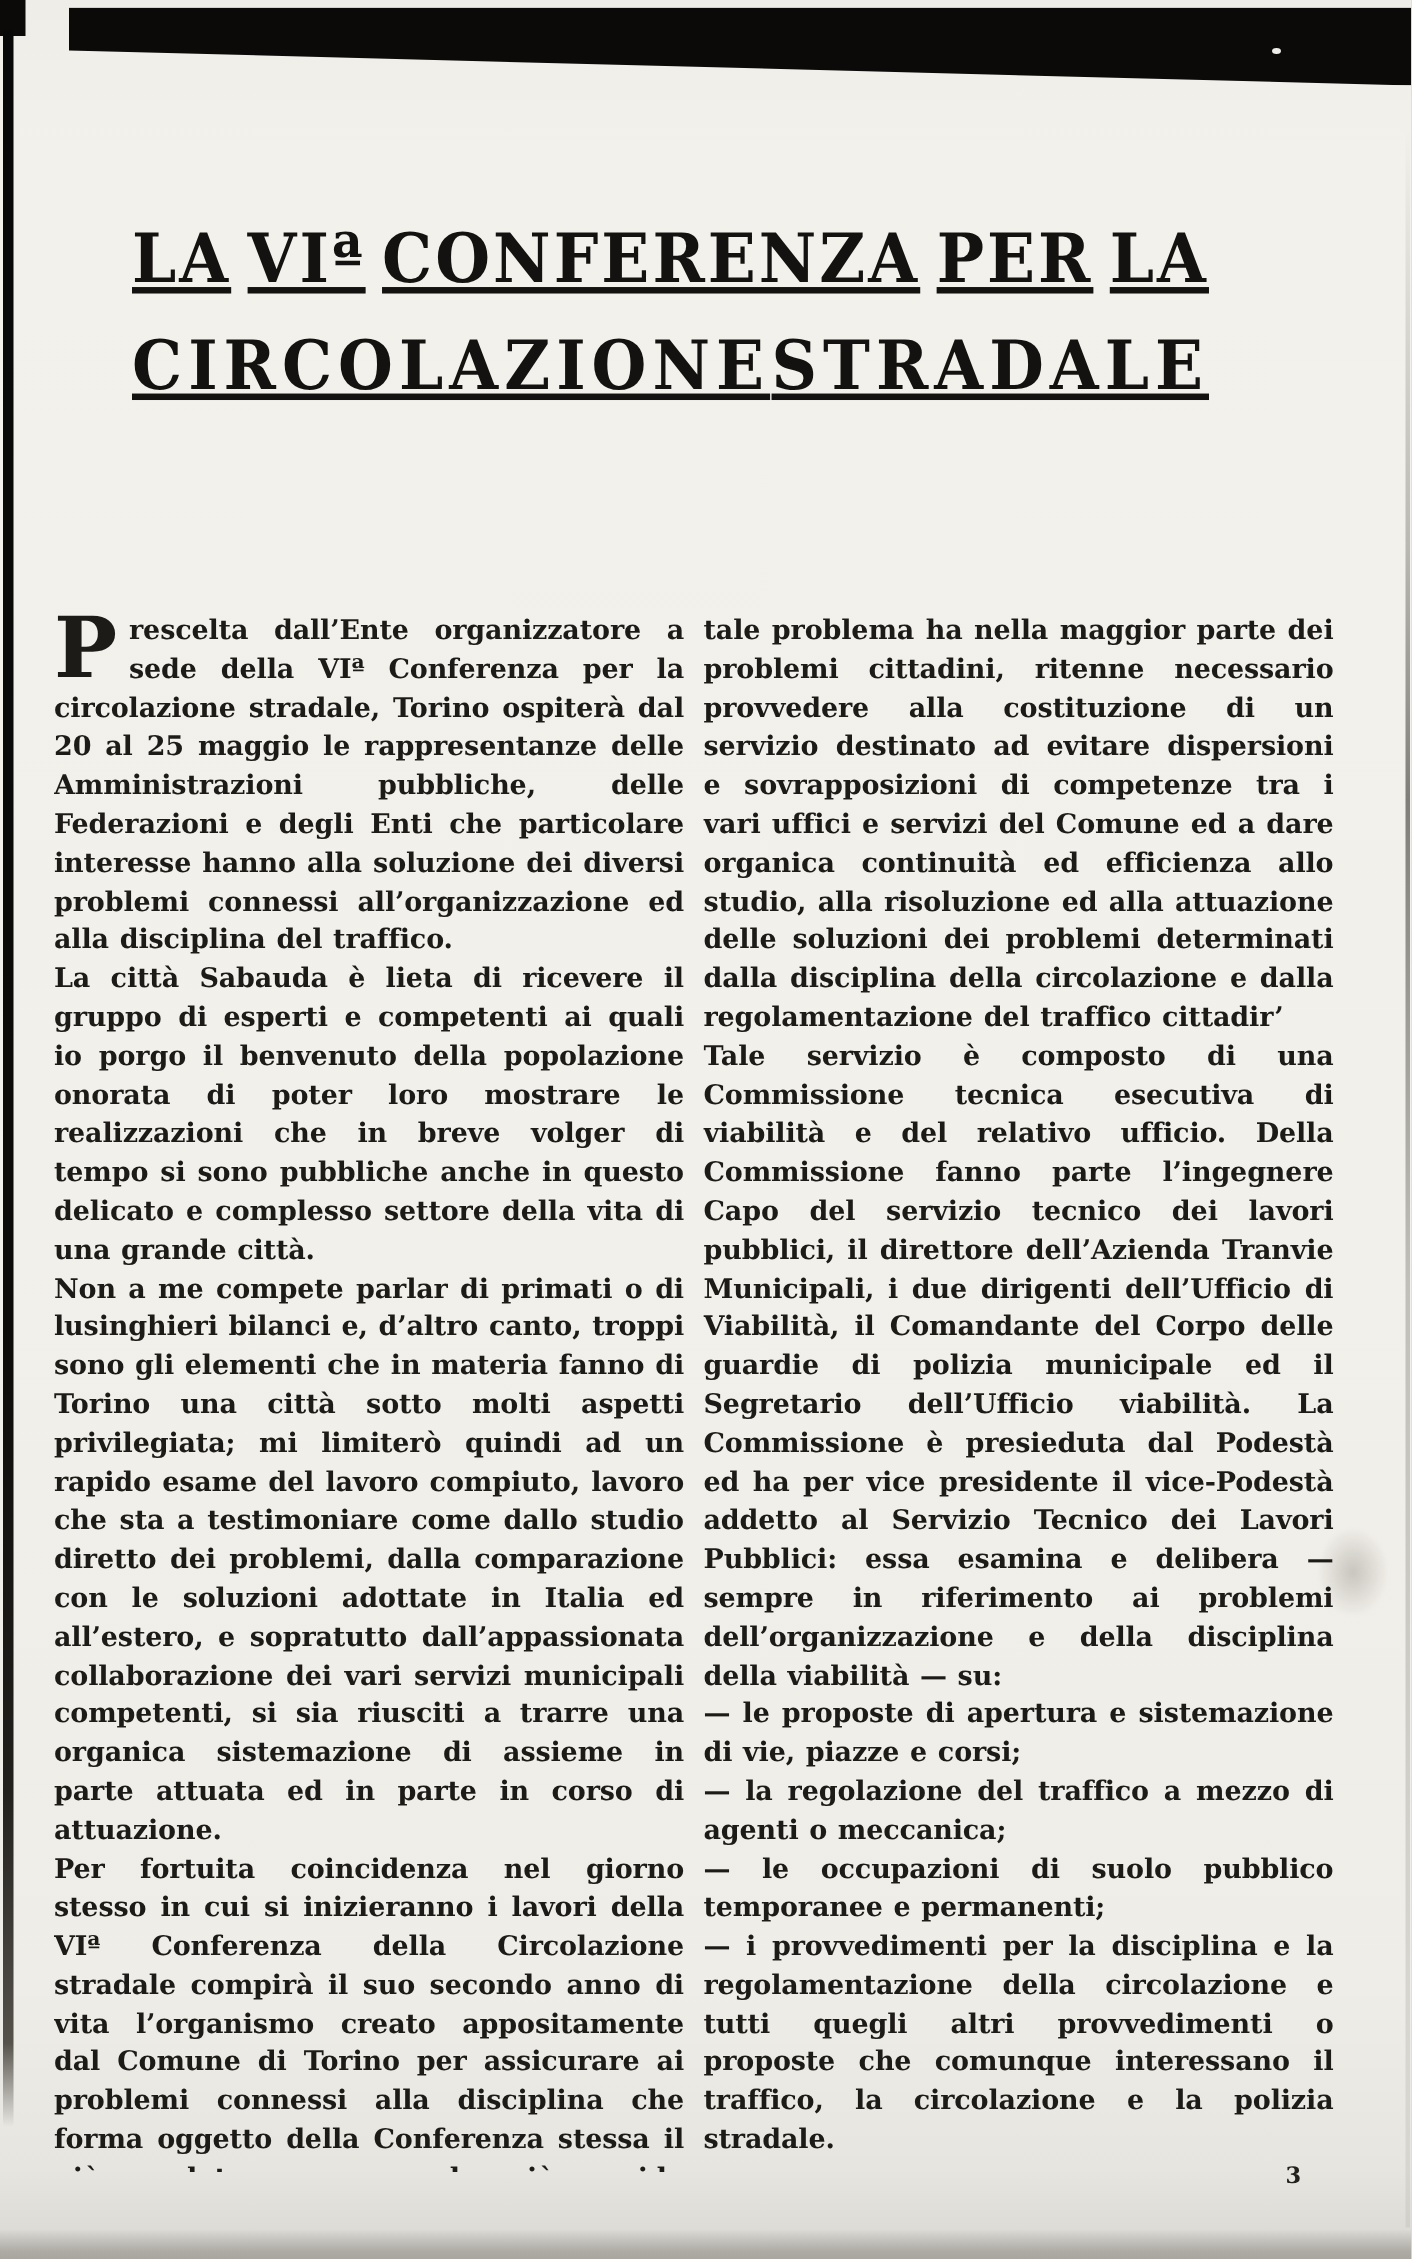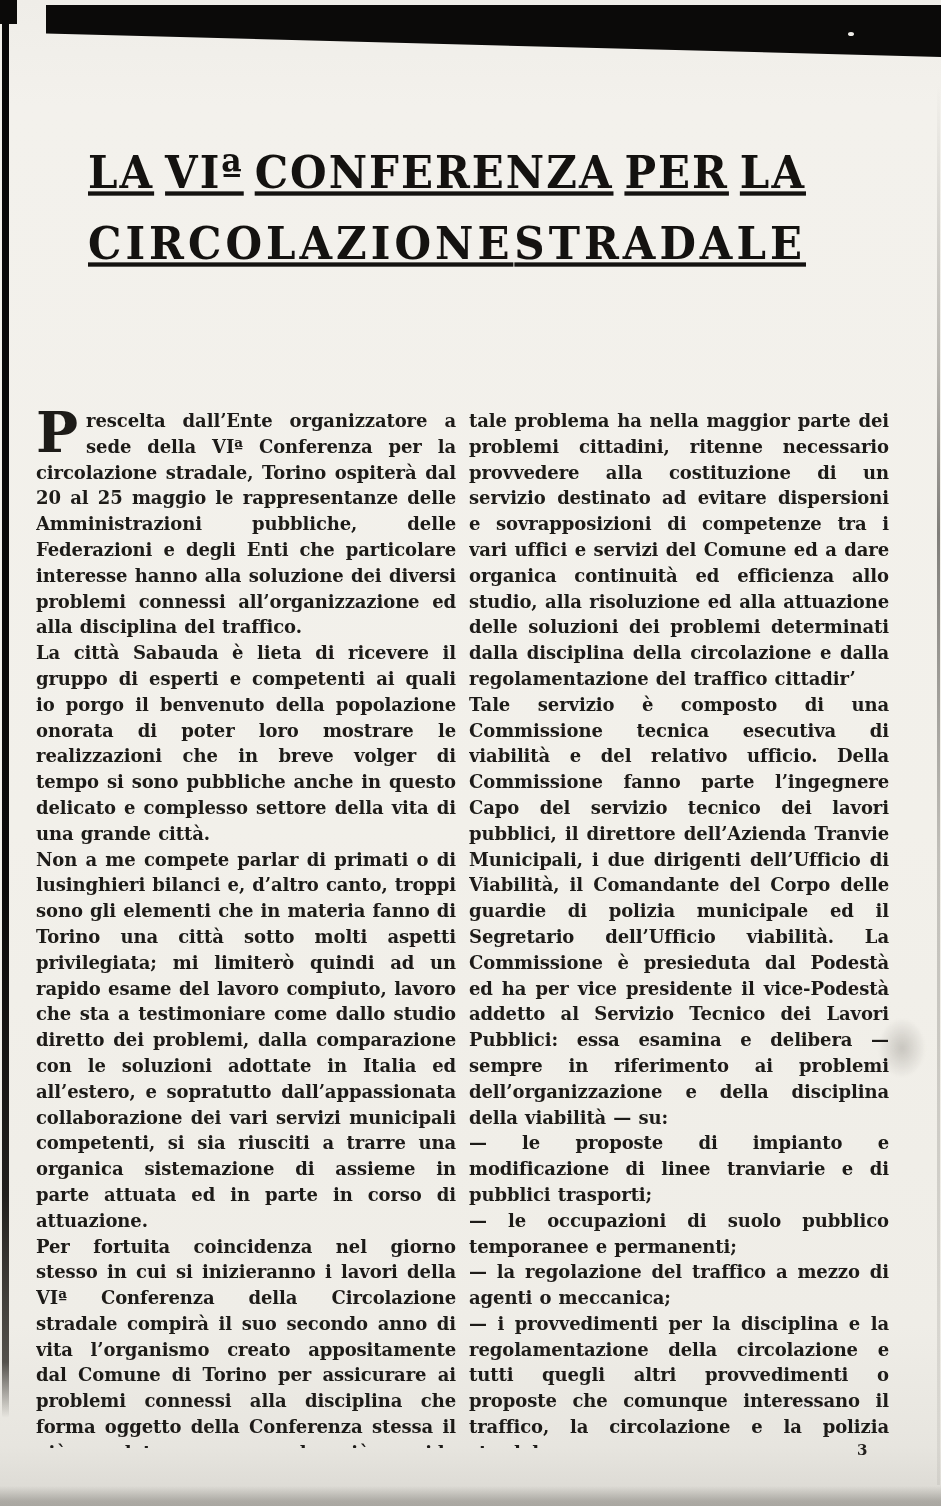--- a/index.html
+++ b/index.html
@@ -110,6 +110,7 @@
     <div class="col">
       <p>tale problema ha nella maggior parte dei problemi cittadini, ritenne necessario provvedere alla costituzione di un servizio destinato ad evitare dispersioni e sovrapposizioni di competenze tra i vari uffici e servizi del Comune ed a dare organica continuità ed efficienza allo studio, alla risoluzione ed alla attuazione delle soluzioni dei problemi determinati dalla disciplina della circolazione e dalla regolamentazione del traffico cittadir’</p>
       <p>Tale servizio è composto di una Commissione tecnica esecutiva di viabilità e del relativo ufficio. Della Commissione fanno parte l’ingegnere Capo del servizio tecnico dei lavori pubblici, il direttore dell’Azienda Tranvie Municipali, i due dirigenti dell’Ufficio di Viabilità, il Comandante del Corpo delle guardie di polizia municipale ed il Segretario dell’Ufficio viabilità. La Commissione è presieduta dal Podestà ed ha per vice presidente il vice-Podestà addetto al Servizio Tecnico dei Lavori Pubblici: essa esamina e delibera — sempre in riferimento ai problemi dell’organizzazione e della disciplina della viabilità — su:</p>
+      <p>— le proposte di apertura e sistemazione di vie, piazze e corsi;</p>
       <p>— le proposte di impianto e modificazione di linee tranviarie e di pubblici trasporti;</p>
       <p>— le occupazioni di suolo pubblico temporanee e permanenti;</p>
       <p>— la regolazione del traffico a mezzo di agenti o meccanica;</p>

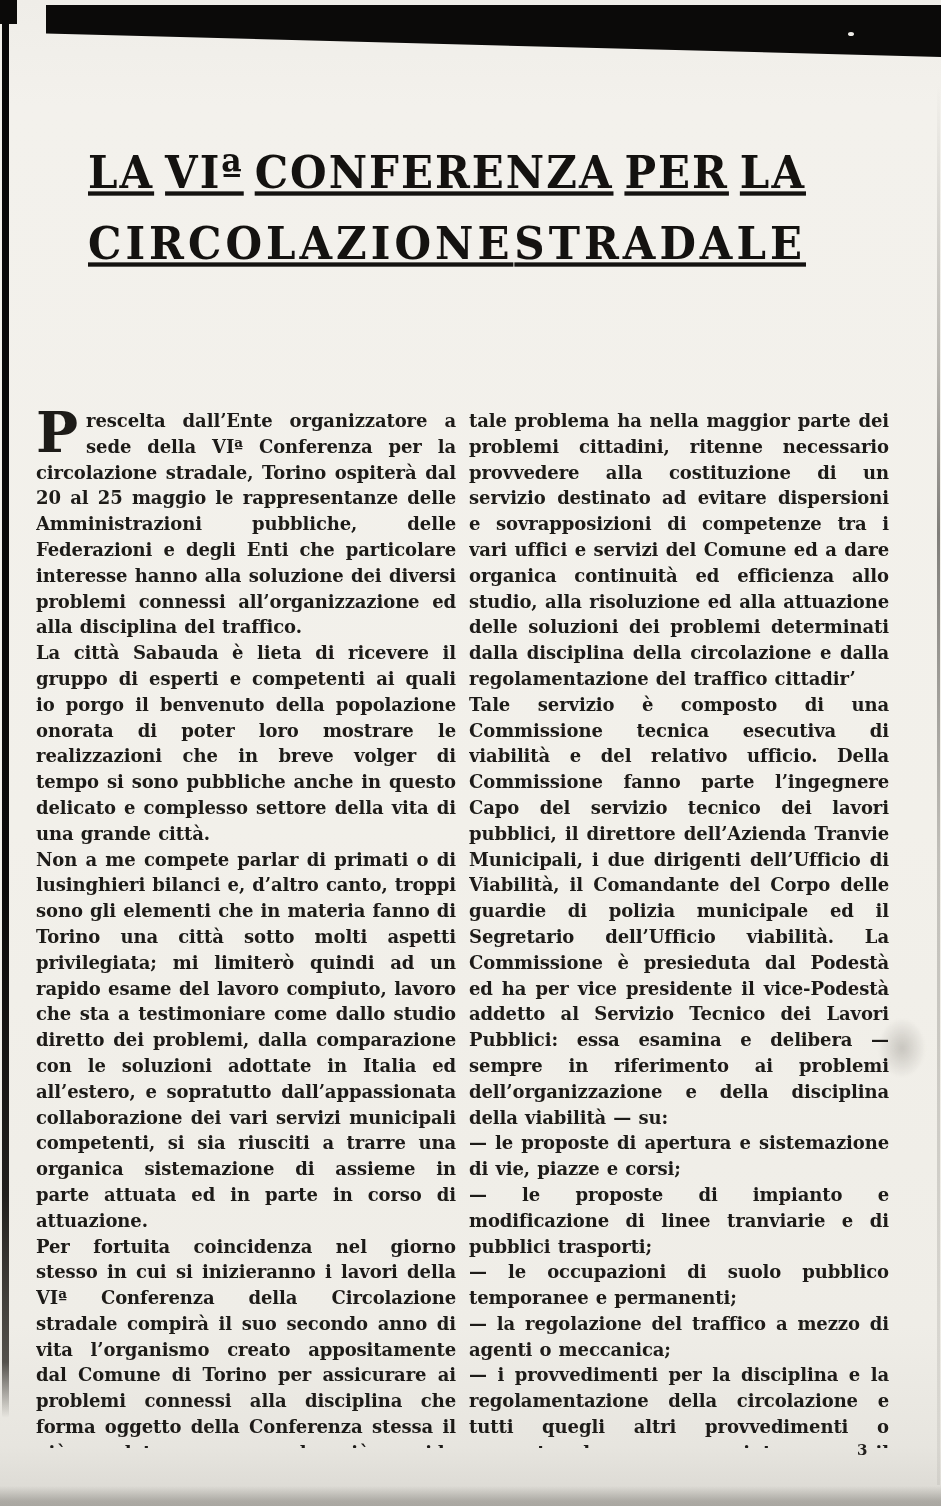--- a/index.html
+++ b/index.html
@@ -111,7 +111,6 @@
       <p>tale problema ha nella maggior parte dei problemi cittadini, ritenne necessario provvedere alla costituzione di un servizio destinato ad evitare dispersioni e sovrapposizioni di competenze tra i vari uffici e servizi del Comune ed a dare organica continuità ed efficienza allo studio, alla risoluzione ed alla attuazione delle soluzioni dei problemi determinati dalla disciplina della circolazione e dalla regolamentazione del traffico cittadir’</p>
       <p>Tale servizio è composto di una Commissione tecnica esecutiva di viabilità e del relativo ufficio. Della Commissione fanno parte l’ingegnere Capo del servizio tecnico dei lavori pubblici, il direttore dell’Azienda Tranvie Municipali, i due dirigenti dell’Ufficio di Viabilità, il Comandante del Corpo delle guardie di polizia municipale ed il Segretario dell’Ufficio viabilità. La Commissione è presieduta dal Podestà ed ha per vice presidente il vice-Podestà addetto al Servizio Tecnico dei Lavori Pubblici: essa esamina e delibera — sempre in riferimento ai problemi dell’organizzazione e della disciplina della viabilità — su:</p>
       <p>— le proposte di apertura e sistemazione di vie, piazze e corsi;</p>
-      <p>— le proposte di impianto e modificazione di linee tranviarie e di pubblici trasporti;</p>
       <p>— le occupazioni di suolo pubblico temporanee e permanenti;</p>
       <p>— la regolazione del traffico a mezzo di agenti o meccanica;</p>
       <p>— i provvedimenti per la disciplina e la regolamentazione della circolazione e tutti quegli altri provvedimenti o proposte che comunque interessano il traffico, la circolazione e la polizia stradale.</p>

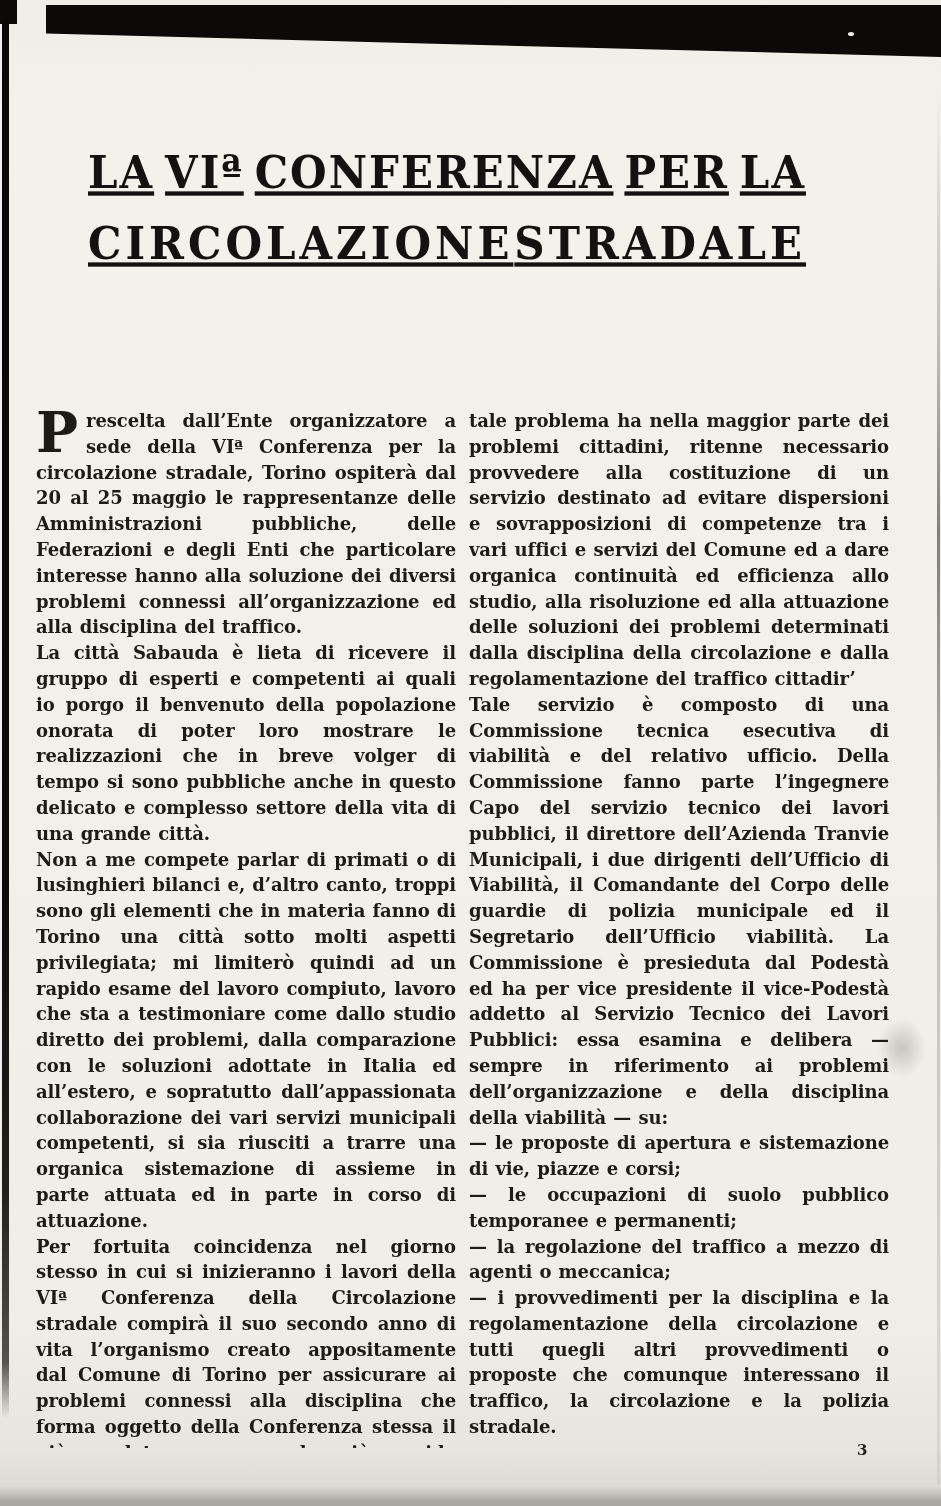--- a/index.html
+++ b/index.html
@@ -111,8 +111,8 @@
       <p>tale problema ha nella maggior parte dei problemi cittadini, ritenne necessario provvedere alla costituzione di un servizio destinato ad evitare dispersioni e sovrapposizioni di competenze tra i vari uffici e servizi del Comune ed a dare organica continuità ed efficienza allo studio, alla risoluzione ed alla attuazione delle soluzioni dei problemi determinati dalla disciplina della circolazione e dalla regolamentazione del traffico cittadir’</p>
       <p>Tale servizio è composto di una Commissione tecnica esecutiva di viabilità e del relativo ufficio. Della Commissione fanno parte l’ingegnere Capo del servizio tecnico dei lavori pubblici, il direttore dell’Azienda Tranvie Municipali, i due dirigenti dell’Ufficio di Viabilità, il Comandante del Corpo delle guardie di polizia municipale ed il Segretario dell’Ufficio viabilità. La Commissione è presieduta dal Podestà ed ha per vice presidente il vice-Podestà addetto al Servizio Tecnico dei Lavori Pubblici: essa esamina e delibera — sempre in riferimento ai problemi dell’organizzazione e della disciplina della viabilità — su:</p>
       <p>— le proposte di apertura e sistemazione di vie, piazze e corsi;</p>
+      <p>— la regolazione del traffico a mezzo di agenti o meccanica;</p>
       <p>— le occupazioni di suolo pubblico temporanee e permanenti;</p>
-      <p>— la regolazione del traffico a mezzo di agenti o meccanica;</p>
       <p>— i provvedimenti per la disciplina e la regolamentazione della circolazione e tutti quegli altri provvedimenti o proposte che comunque interessano il traffico, la circolazione e la polizia stradale.</p>
 
     </div>

